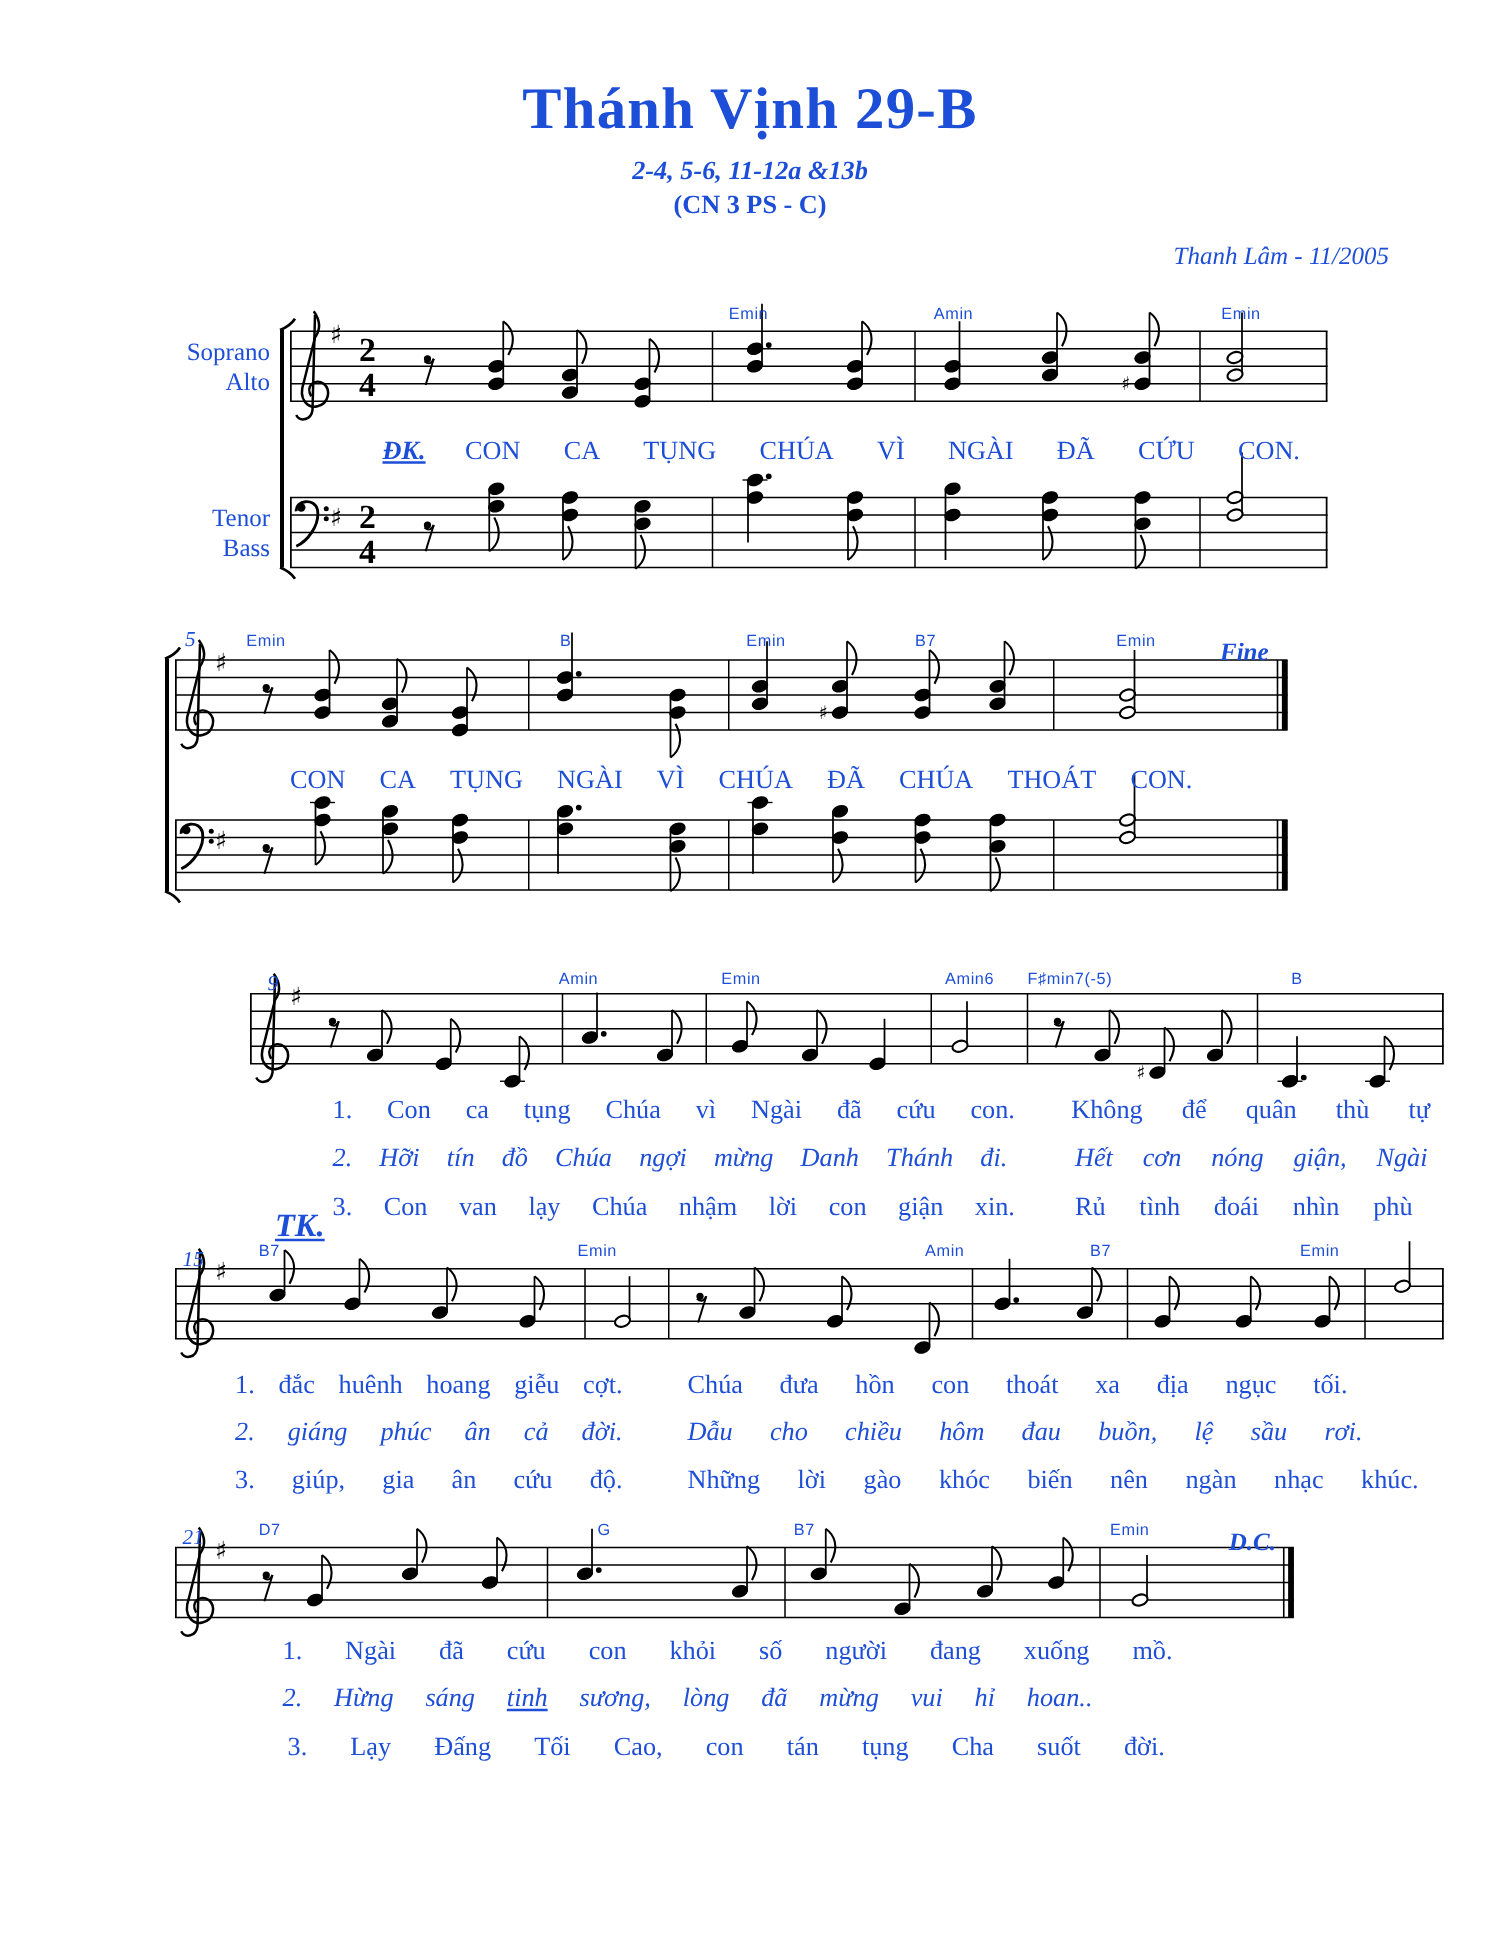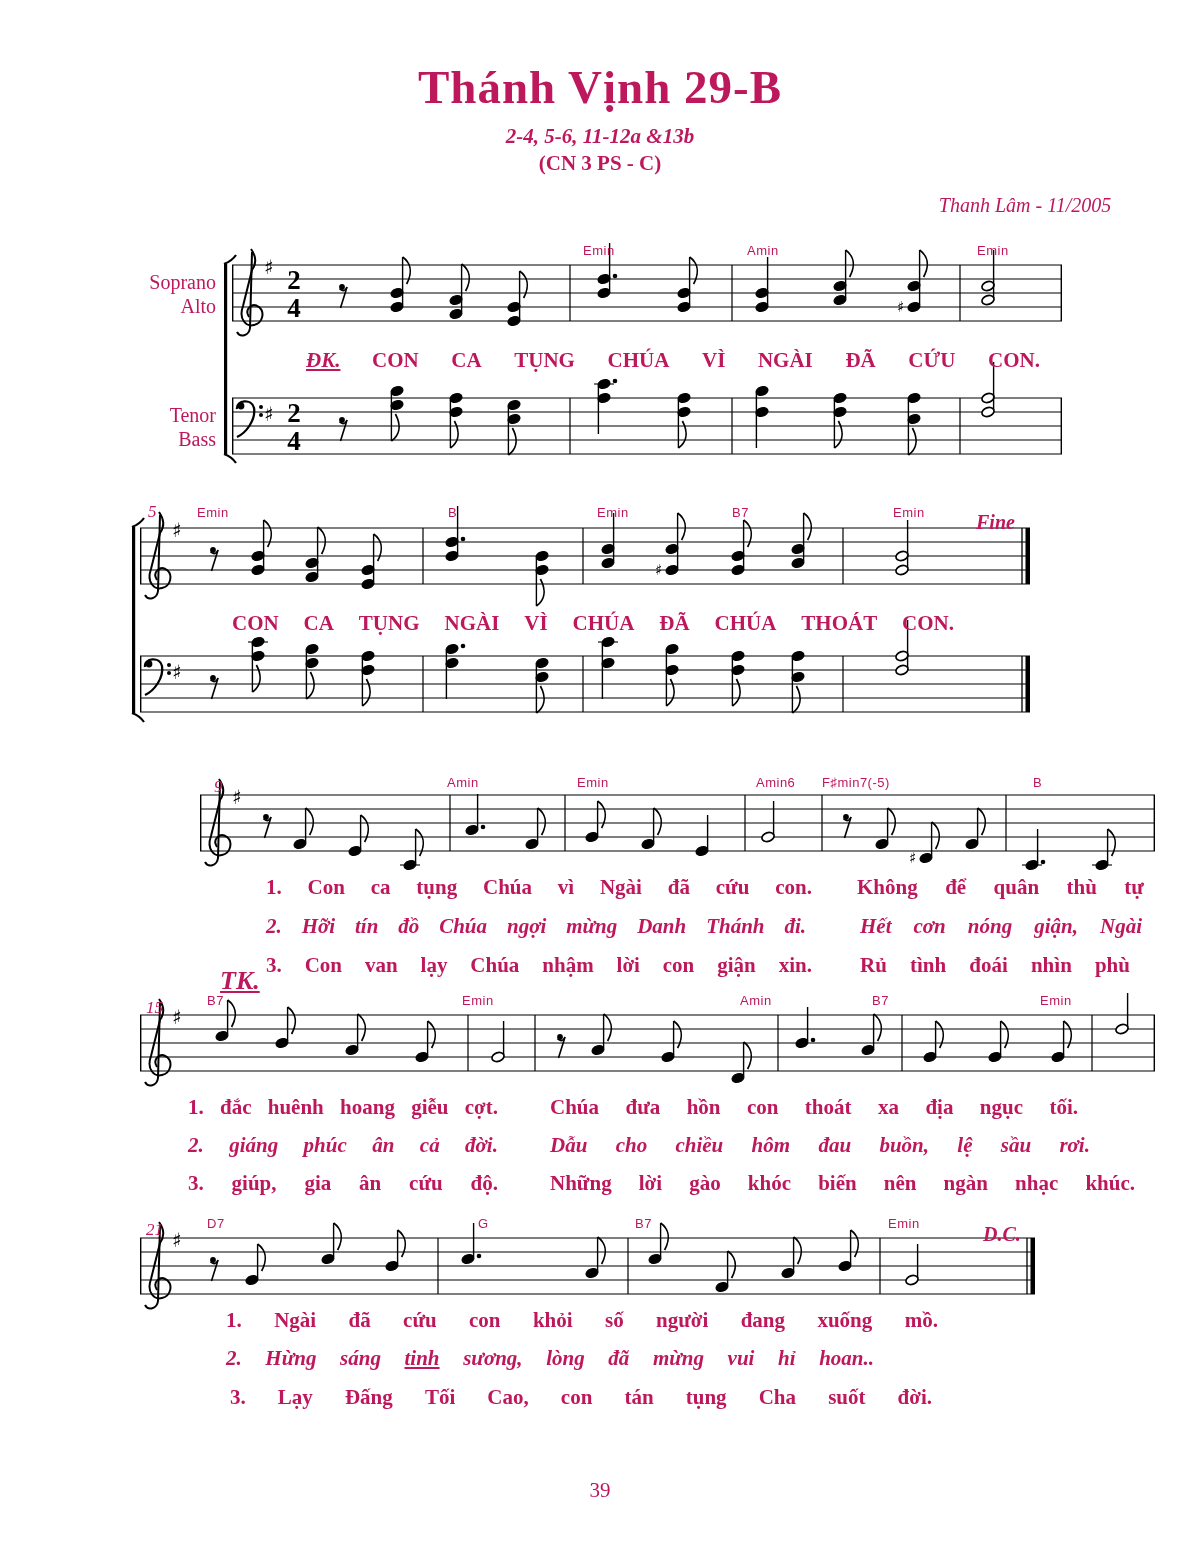--- a/index.html
+++ b/index.html
@@ -3,7 +3,7 @@
 <meta charset="utf-8">
 <style>
   html,body{margin:0;padding:0;background:#e8e8e8;}
-  .page{position:relative;width:1200px;height:1553px;background:#ffffff;color:#be185d;
+  .page{position:relative;width:1200px;height:1553px;background:#ffffff;color:#1d4ed8;
         font-family:"Liberation Serif",serif;overflow:hidden;margin:0 auto;}
   .abs{position:absolute;}
   .center{left:0;width:100%;text-align:center;}

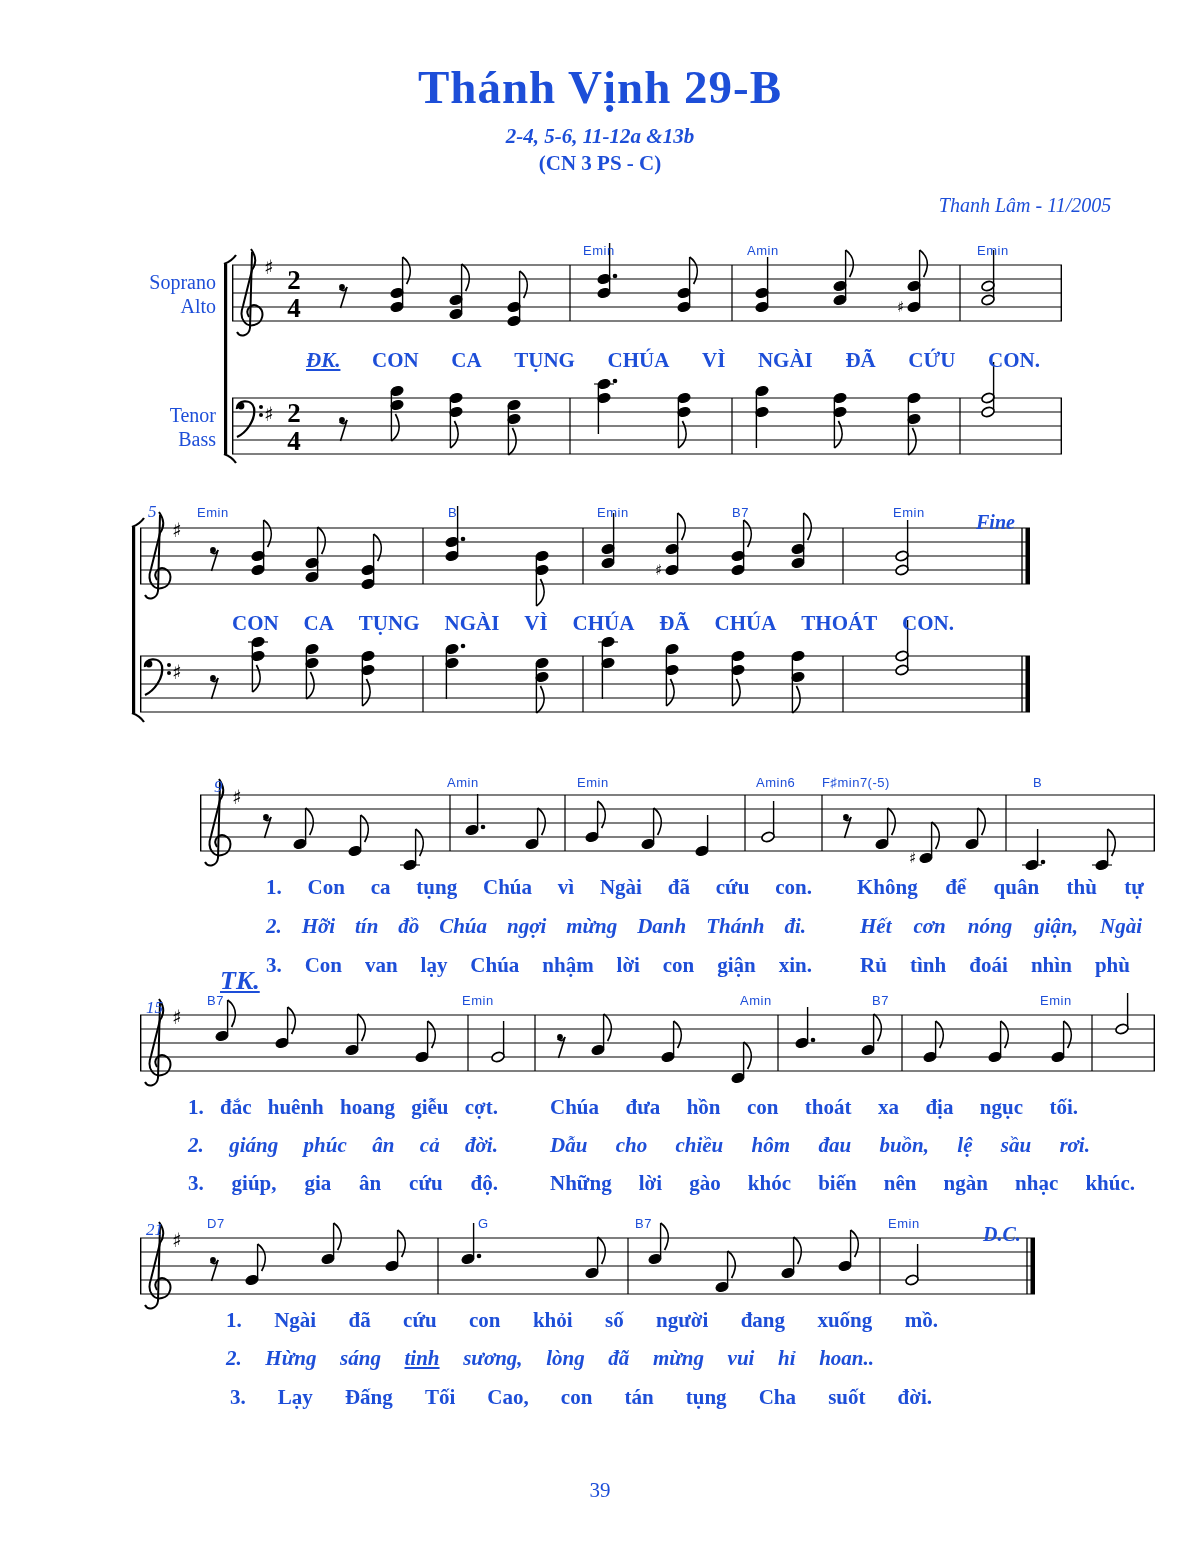--- a/index.html
+++ b/index.html
@@ -18,7 +18,7 @@
   .mnum{position:absolute;font-style:italic;font-size:17px;}
   .mark{position:absolute;font-weight:bold;font-style:italic;font-size:20px;}
   .jrow{position:absolute;display:flex;justify-content:space-between;
-        font-size:21px;white-space:nowrap;font-weight:bold;}
+        font-size:21px;white-space:nowrap;}
   .it{font-style:italic;}
   .bold{font-weight:bold;}
   .ud{text-decoration:underline;}

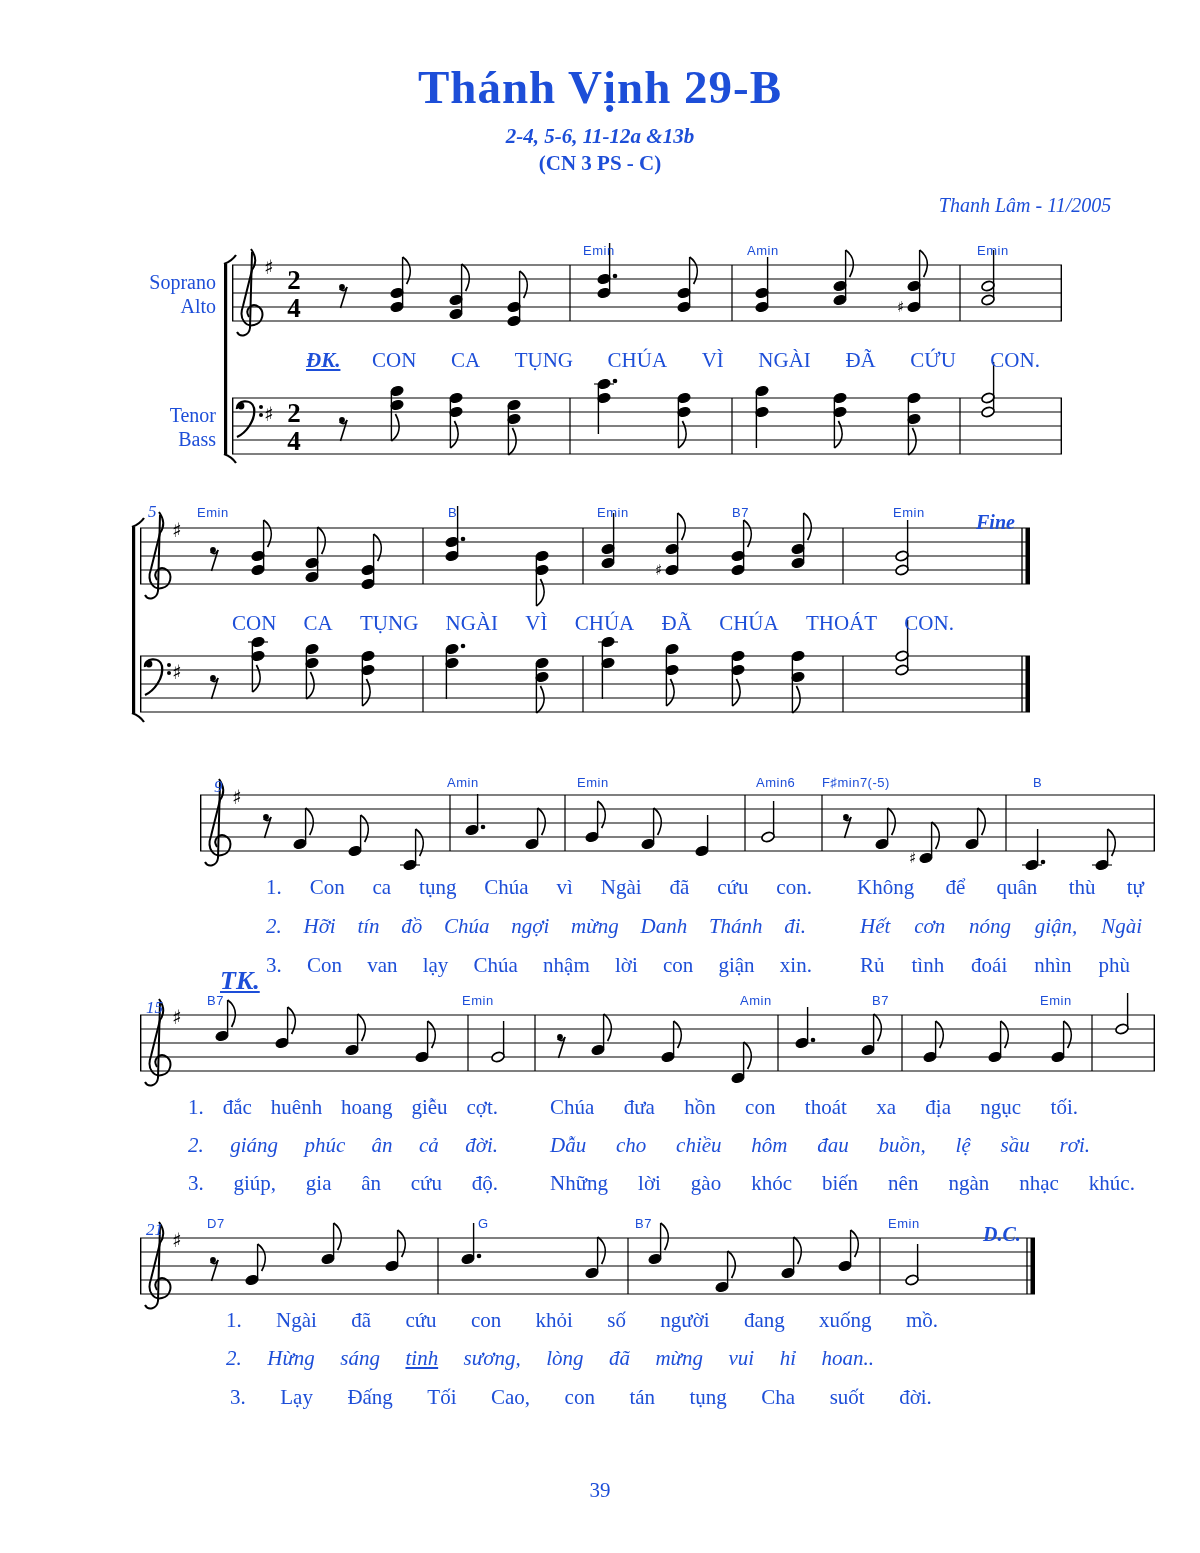--- a/index.html
+++ b/index.html
@@ -679,7 +679,6 @@
       <span>đời.</span>
     </div>
 
-  <div class="abs center pageno" style="top:1478px">39</div>
 </div>
 
 </body></html>

